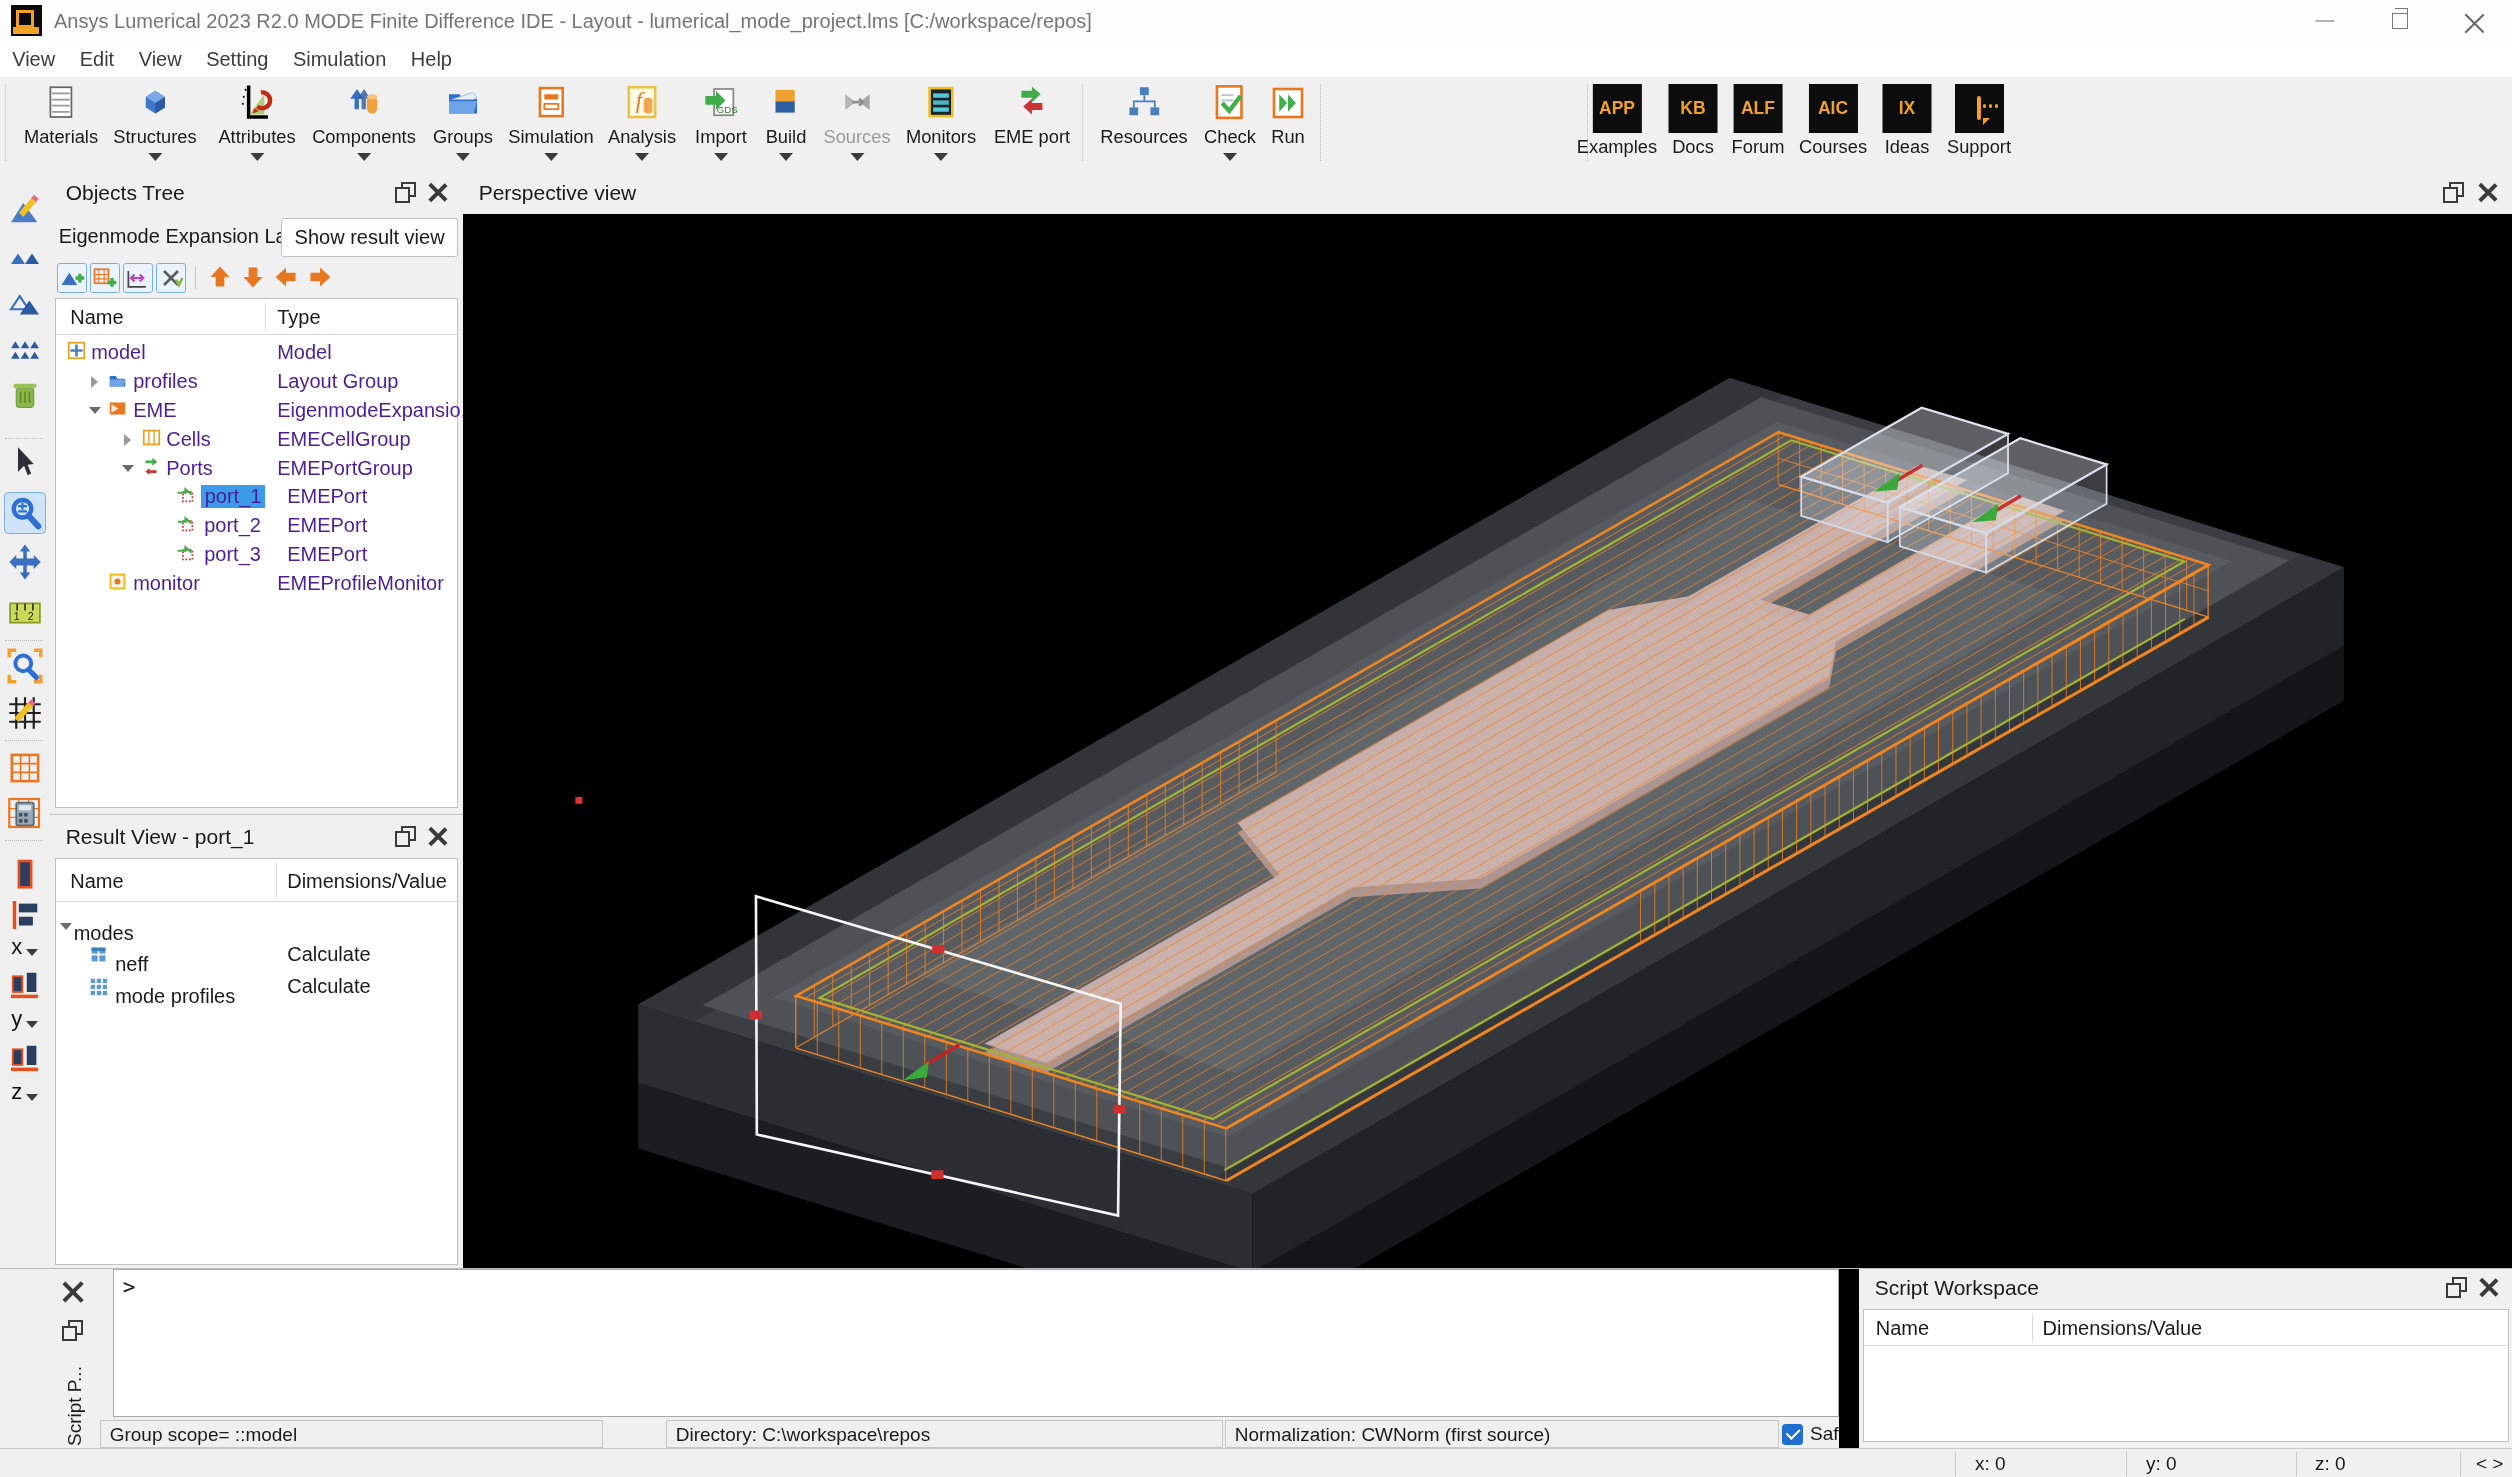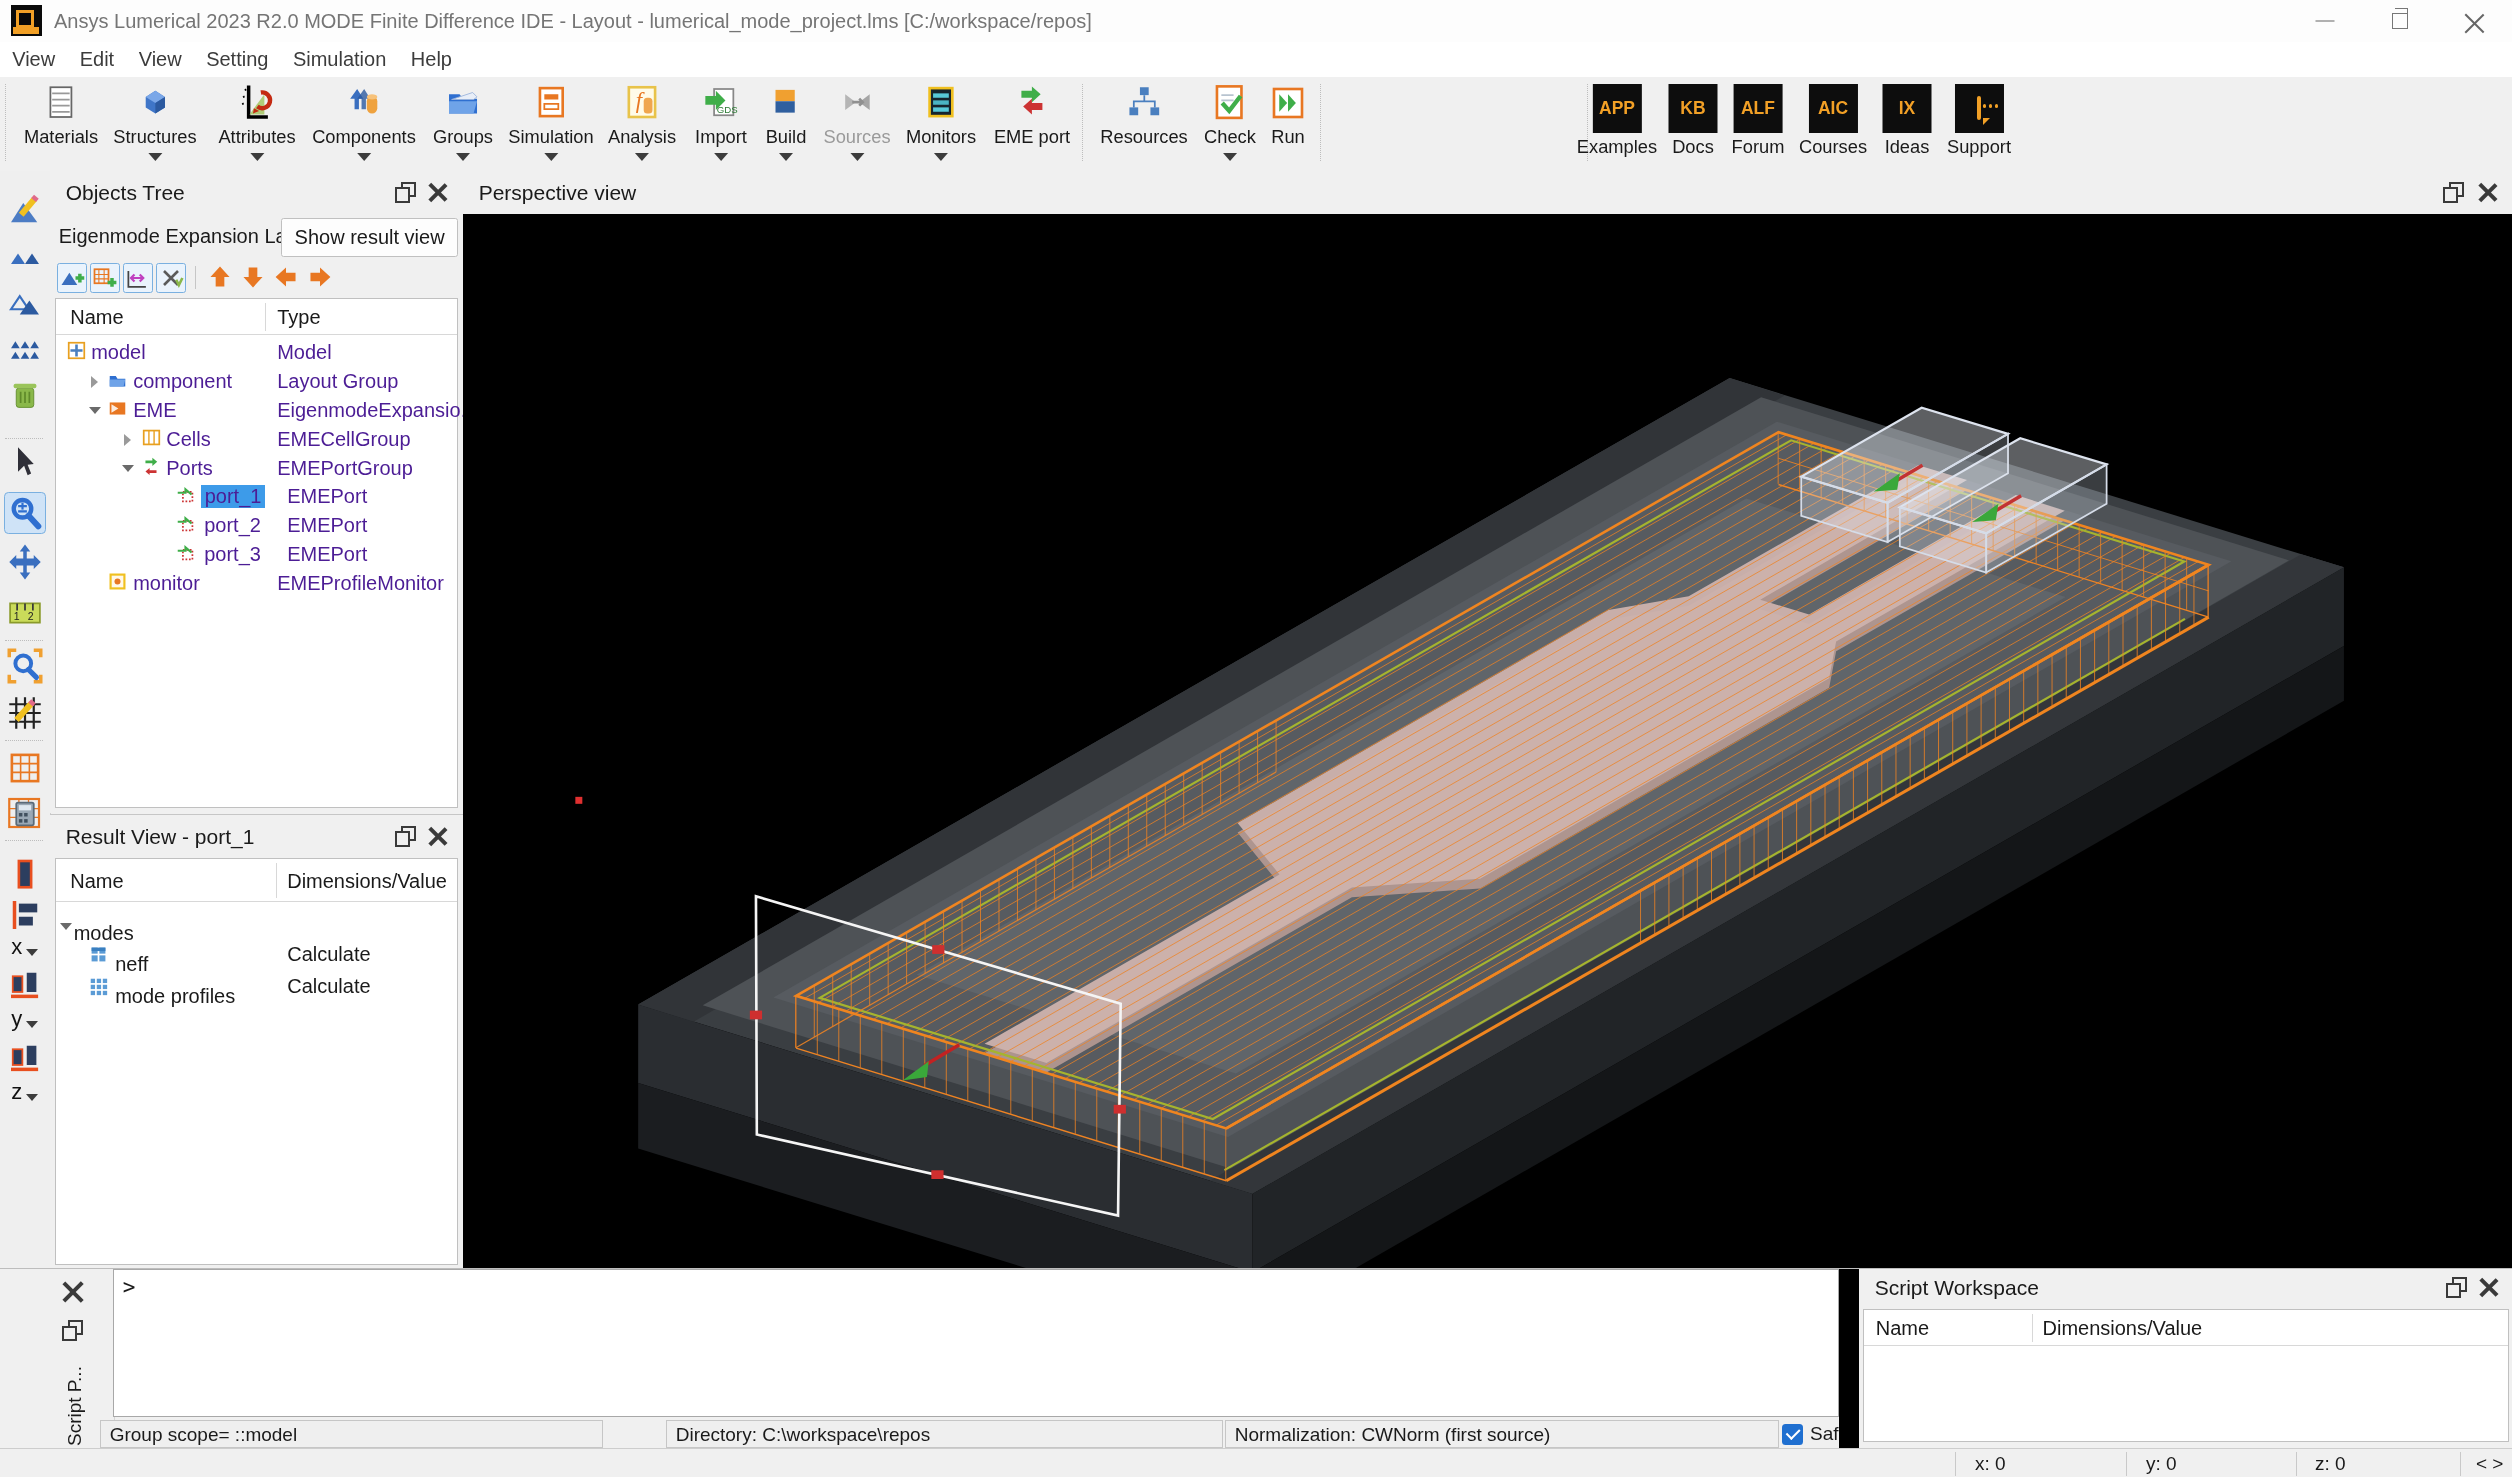--- a/index.html
+++ b/index.html
@@ -505,7 +505,7 @@
               <path d="M2 7 h7 l2 3 h9 v9 H2 Z" fill="#2f6fd0"></path>
               <path d="M2 11 h18 l-2 8 H2 Z" fill="#6fa3e8"></path>
             </svg></span>
-        <span class="nm" style="left:77px;">component</span>
+        <span class="nm" style="left:77px;">profiles</span>
         <span class="ty">Layout Group</span>
       </div>
       <div class="trow" style="top:96px;">

